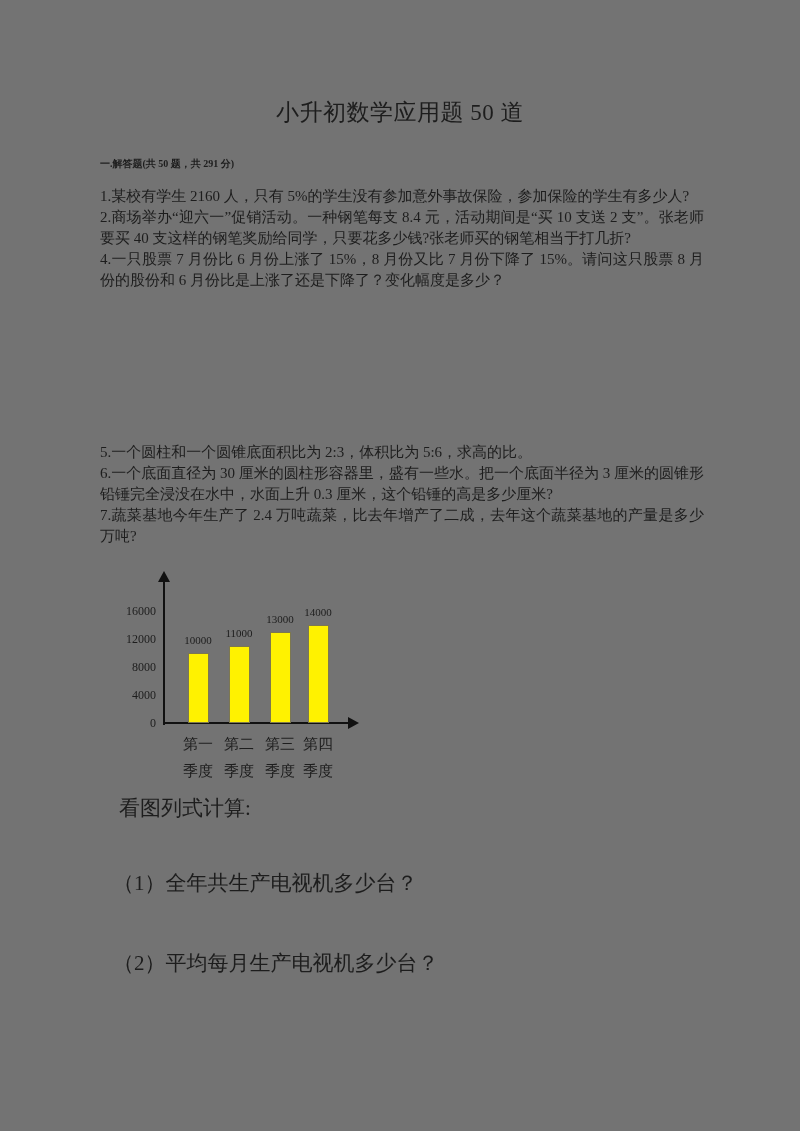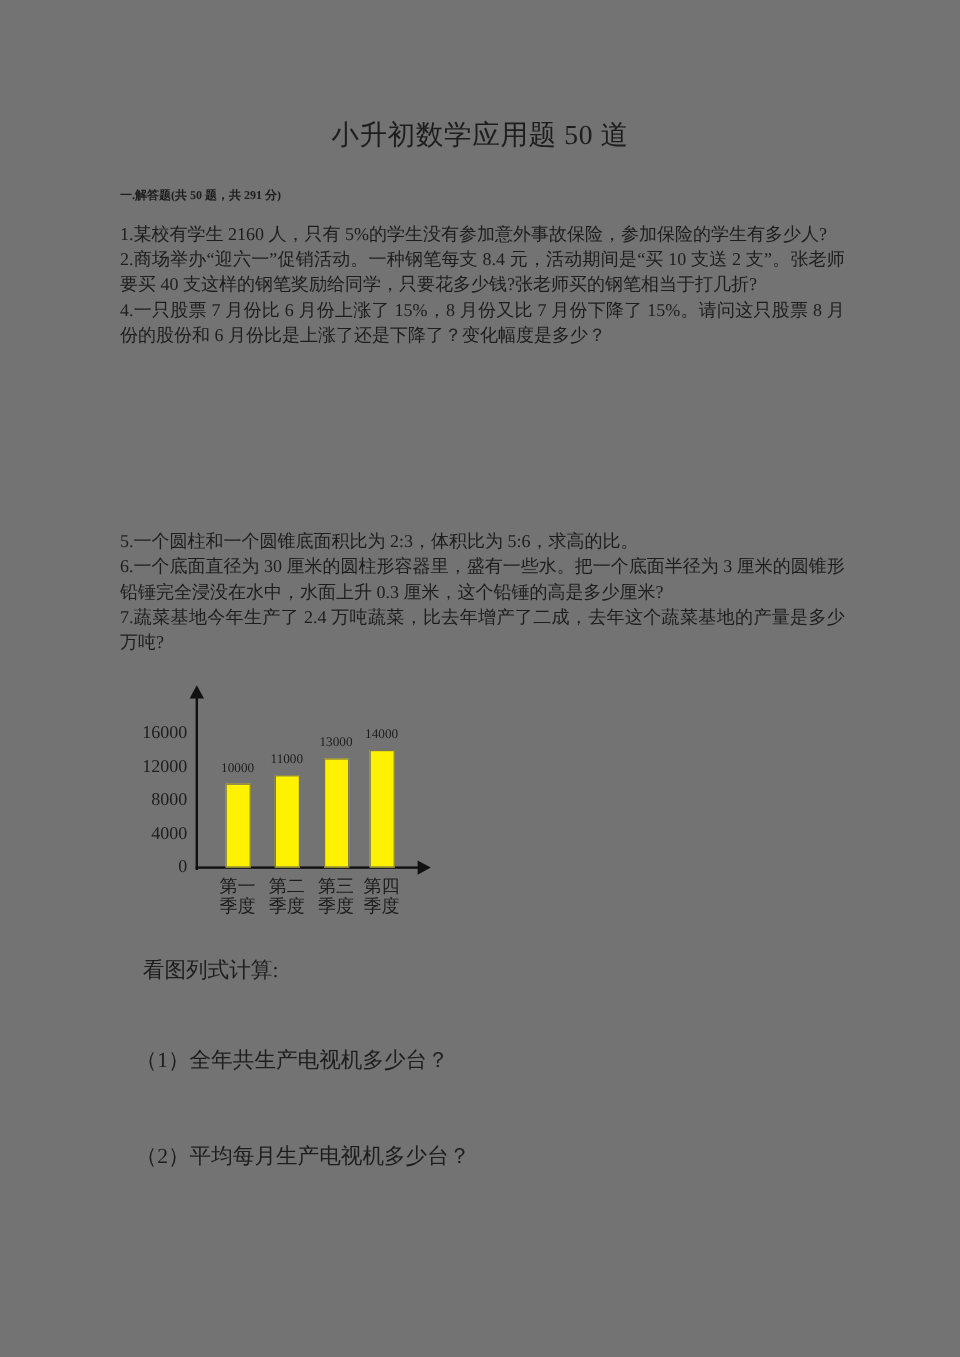--- a/index.html
+++ b/index.html
@@ -18,7 +18,7 @@
   .chart{position:absolute;left:100px;top:565px;width:290px;height:220px;}
   .chart *{position:absolute;box-sizing:border-box;}
   .axis-line{background:#111111;}
-  .tick-label{font-size:15px;text-align:right;line-height:18px;}
+  .tick-label{font-size:12px;text-align:right;line-height:18px;}
   .bar-value{font-size:11px;text-align:center;line-height:18px;}
   .cat-label{font-size:15px;text-align:center;line-height:17px;white-space:pre-line;}
   .arrow-up{width:0;height:0;border-left:6px solid transparent;

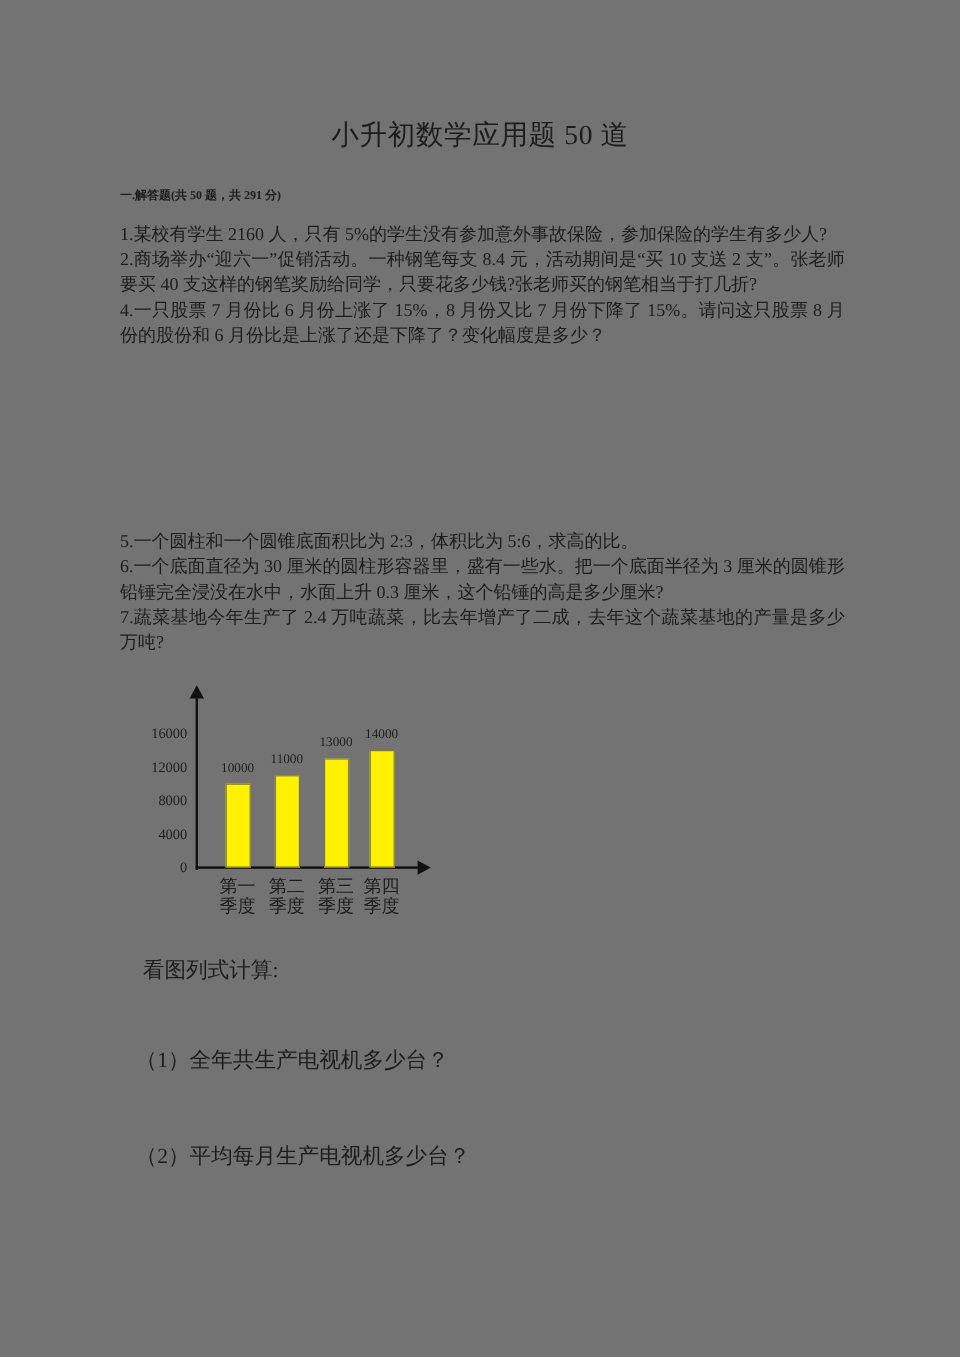--- a/index.html
+++ b/index.html
@@ -20,7 +20,7 @@
   .axis-line{background:#111111;}
   .tick-label{font-size:12px;text-align:right;line-height:18px;}
   .bar-value{font-size:11px;text-align:center;line-height:18px;}
-  .cat-label{font-size:15px;text-align:center;line-height:17px;white-space:pre-line;}
+  .cat-label{font-size:15px;text-align:center;line-height:27px;white-space:pre-line;}
   .arrow-up{width:0;height:0;border-left:6px solid transparent;
             border-right:6px solid transparent;border-bottom:11px solid #111111;}
   .arrow-right{width:0;height:0;border-top:6px solid transparent;

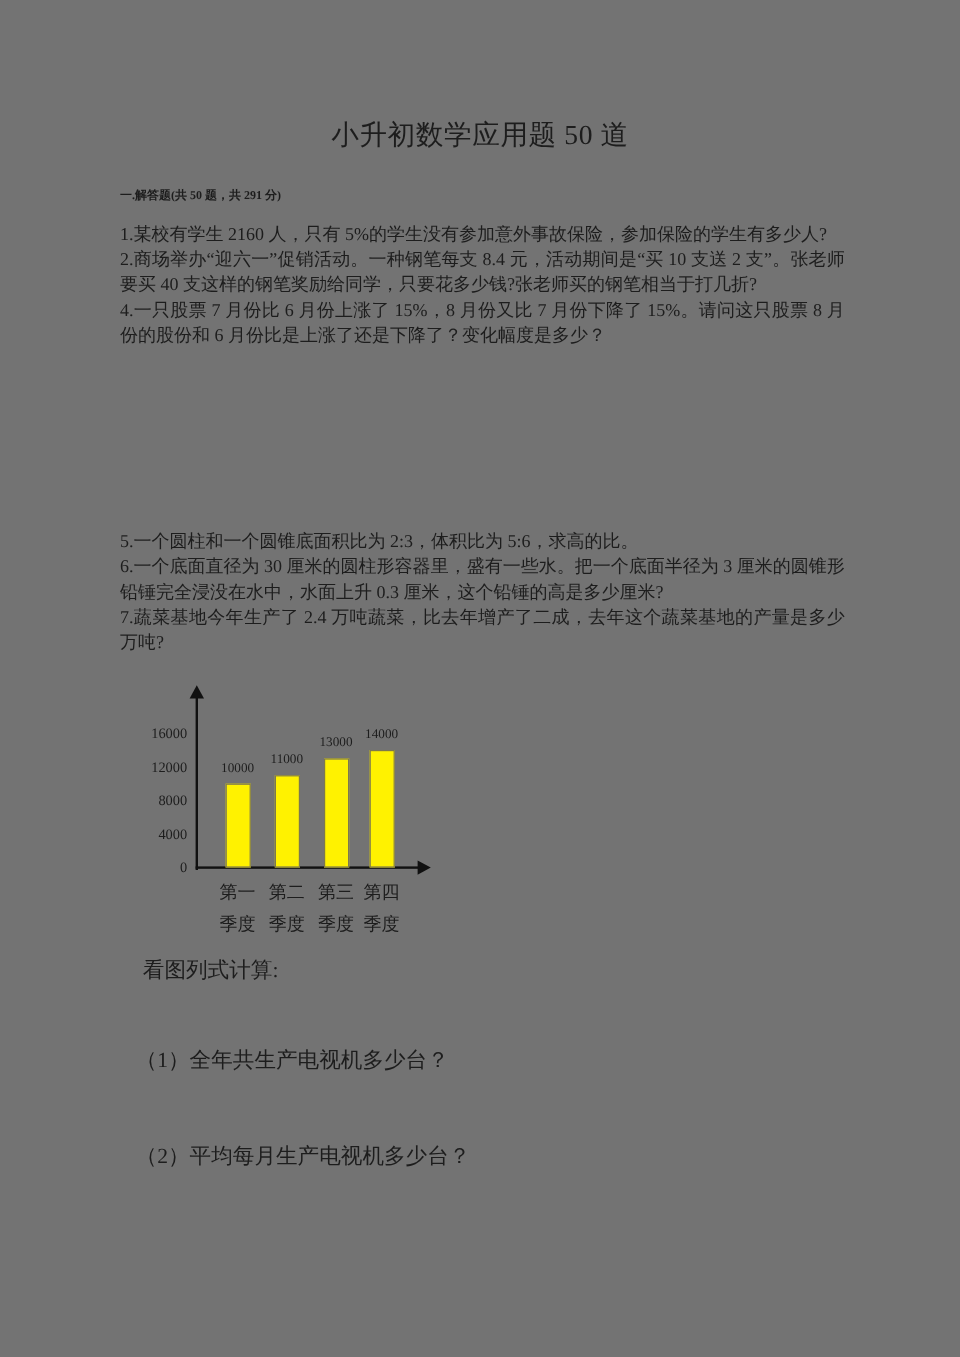--- a/index.html
+++ b/index.html
@@ -25,7 +25,7 @@
             border-right:6px solid transparent;border-bottom:11px solid #111111;}
   .arrow-right{width:0;height:0;border-top:6px solid transparent;
                border-bottom:6px solid transparent;border-left:11px solid #111111;}
-  .footer-line{position:absolute;font-size:18px;line-height:21px;}
+  .footer-line{position:absolute;font-size:21px;line-height:21px;}
   #instruction{left:119px;top:798px;}
   #question1{left:113px;top:873px;}
   #question2{left:113px;top:953px;}

